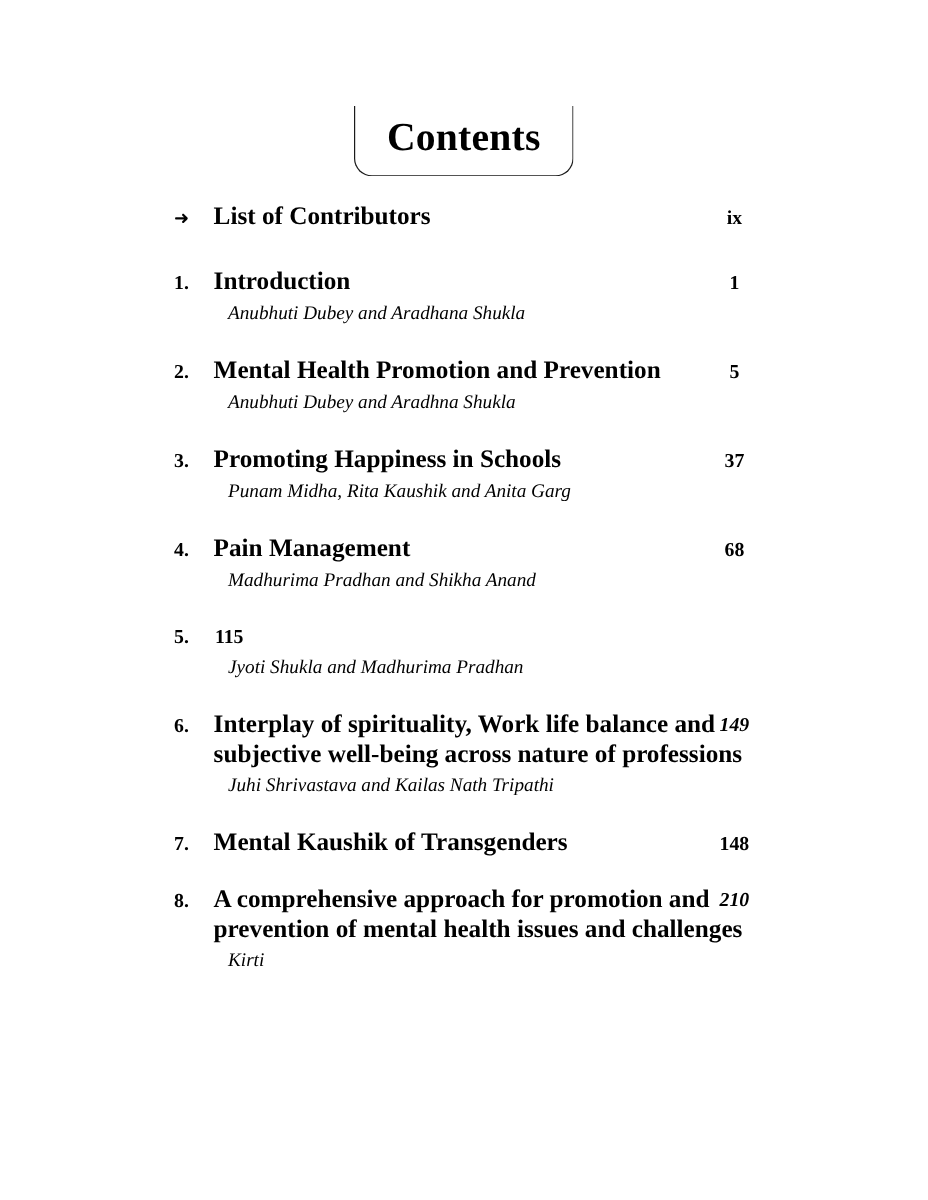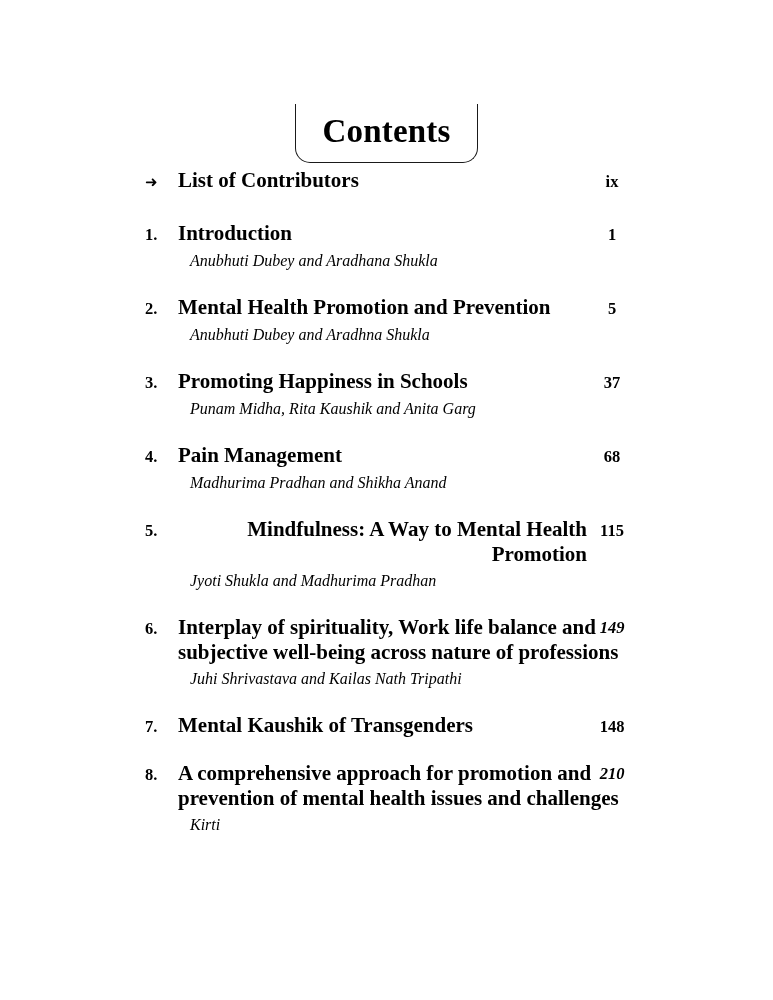--- a/index.html
+++ b/index.html
@@ -29,7 +29,7 @@
   
   .title-wrap {
     position: absolute;
-    top: 104px;
+    top: 88px;
     left: 0;
     width: 773px;
     display: flex;

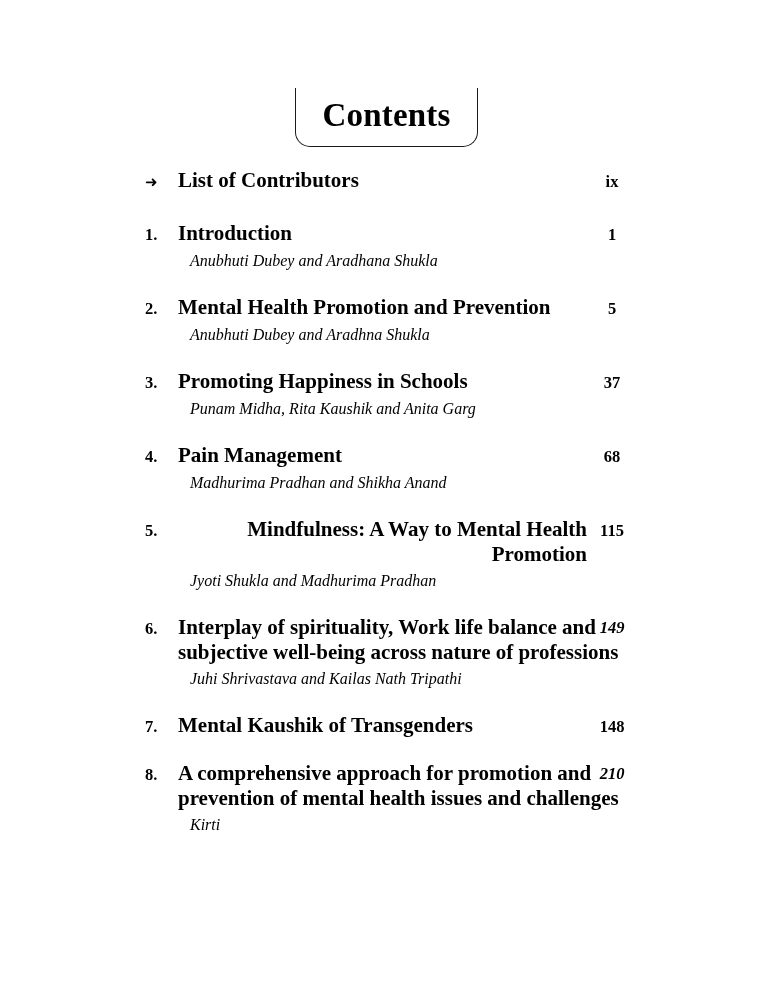--- a/index.html
+++ b/index.html
@@ -214,7 +214,6 @@
           <div class="marker">5.</div>
           <div class="entry-body">
             <div class="title-line">
-              <span class="ch-title">Mindfulness: A Way to Mental Health Promotion</span>
               <span class="ch-page">115</span>
             </div>
             <div class="authors">Jyoti Shukla and Madhurima Pradhan</div>

